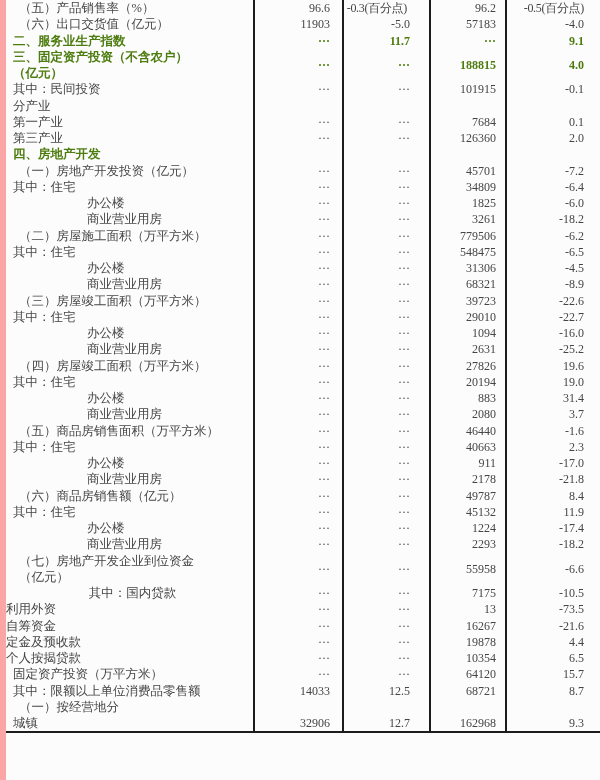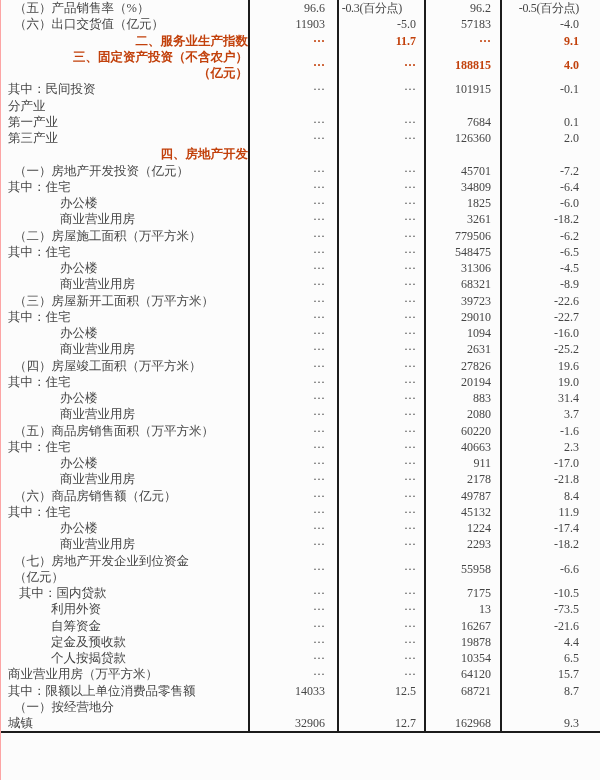--- a/index.html
+++ b/index.html
@@ -8,7 +8,7 @@
     width:600px; height:780px;
     background:#fcfcfc;
     overflow:hidden;
-    border-left:1px solid #fca5a5;
+    border-left:6px solid #fca5a5;
     font-family:"Liberation Serif","DejaVu Serif",serif;
     color:#454545;
     box-sizing:border-box;

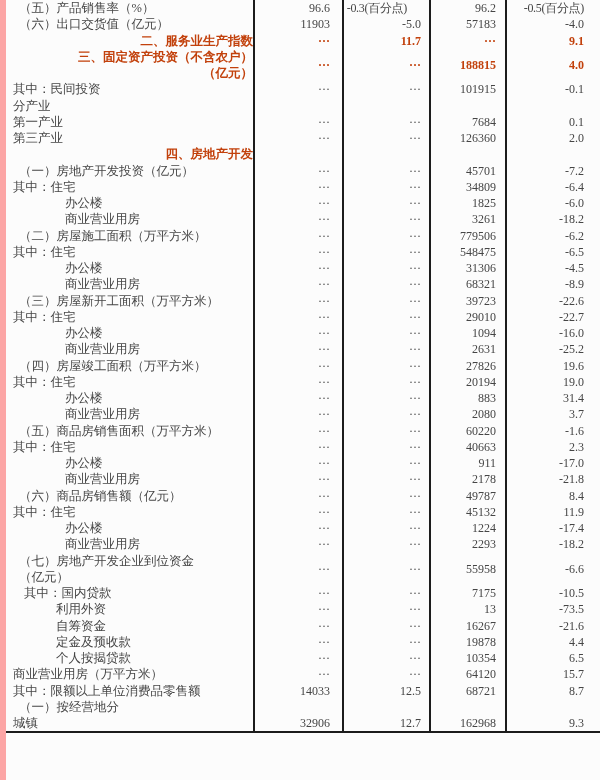--- a/index.html
+++ b/index.html
@@ -41,7 +41,7 @@
     font-size:12px;
   }
   td.c1 { padding-right:12px; }
-  td.c2 { padding-right:8px; }
+  td.c2 { padding-right:19px; }
   td.c3 { padding-right:9px; }
   td.c4 { padding-right:22px; }
   td.v.note { padding-right:22px; letter-spacing:-0.3px; }

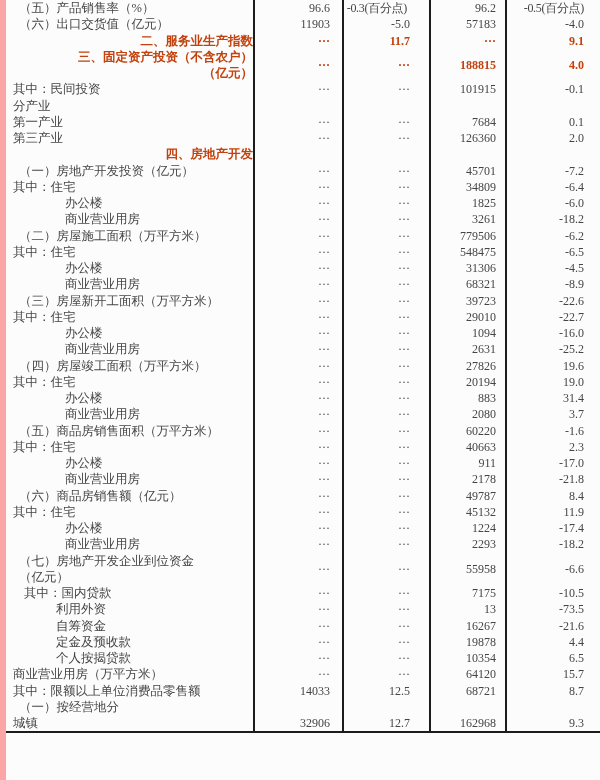--- a/index.html
+++ b/index.html
@@ -45,7 +45,7 @@
   td.c3 { padding-right:9px; }
   td.c4 { padding-right:22px; }
   td.v.note { padding-right:22px; letter-spacing:-0.3px; }
-  tr.bold td { font-weight:bold; color:#c2410c;text-align:right; }
+  tr.bold td { font-weight:bold; color:#4d7c0f; }
   
   td.i0 { padding-left:7px; }
   td.i1 { padding-left:13px; }

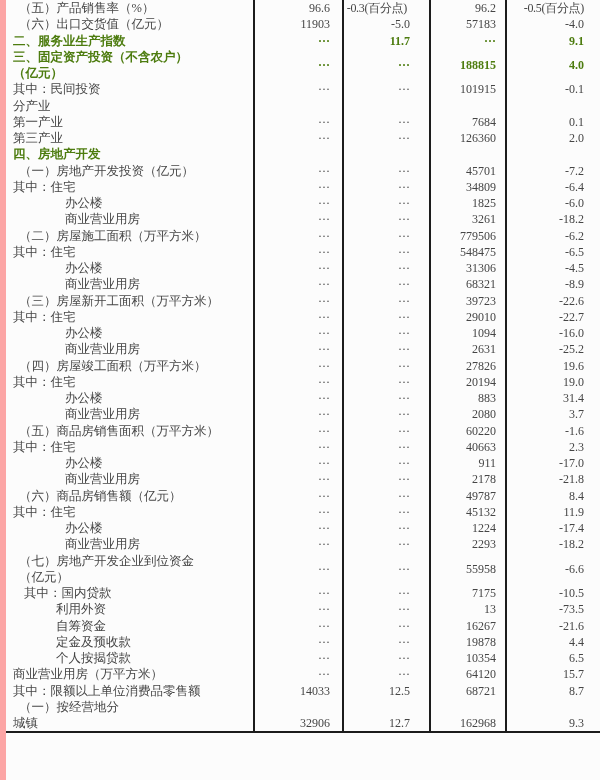--- a/index.html
+++ b/index.html
@@ -49,7 +49,7 @@
   
   td.i0 { padding-left:7px; }
   td.i1 { padding-left:13px; }
-  td.i2 { padding-left:59px;margin-left:12px; }
+  td.i2 { padding-left:81px;margin-left:12px; }
   td.i3 { padding-left:18px; }
   td.i4 { padding-left:50px; }
 </style>

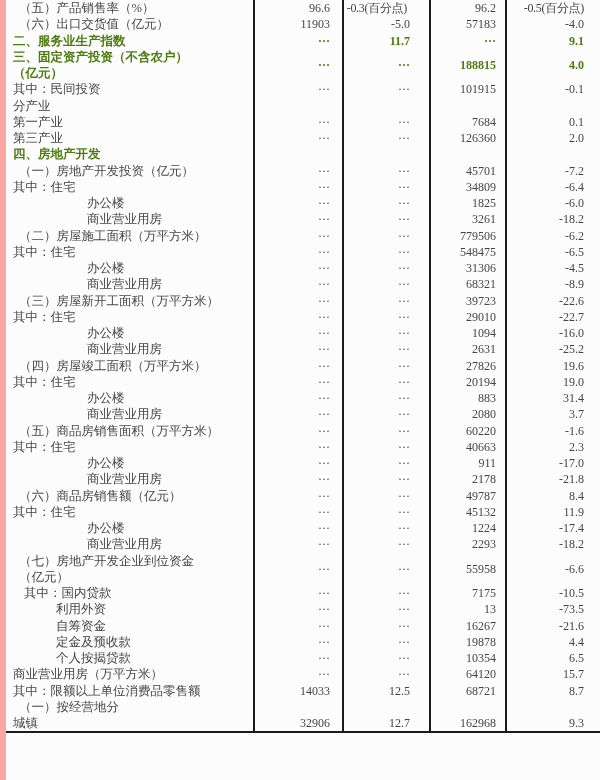--- a/index.html
+++ b/index.html
@@ -189,7 +189,7 @@
           <td class="v c4">-8.9</td>
         </tr>
         <tr class="sgl">
-          <td class="lbl i1">（三）房屋新开工面积（万平方米）</td>
+          <td class="lbl i1">（三）房屋竣工面积（万平方米）</td>
           <td class="v c1">···</td>
           <td class="v c2">···</td>
           <td class="v c3">39723</td>

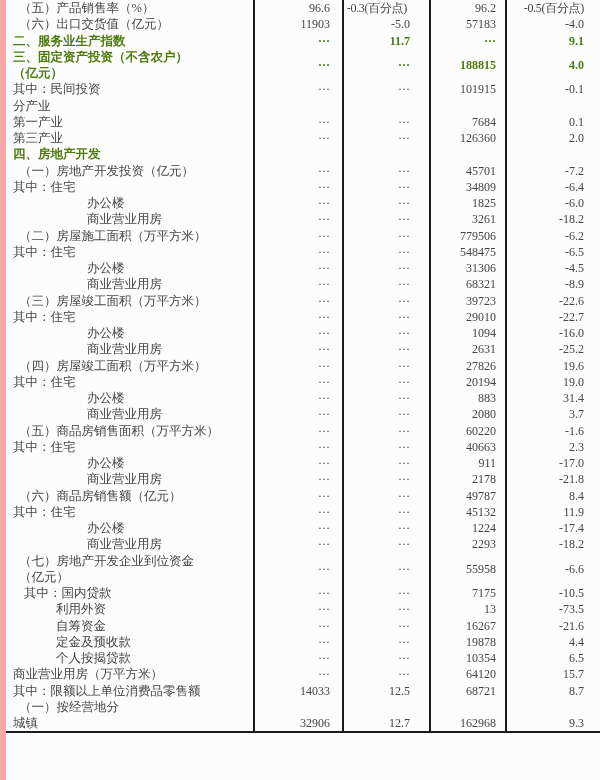--- a/index.html
+++ b/index.html
@@ -248,7 +248,7 @@
           <td class="lbl i1">（五）商品房销售面积（万平方米）</td>
           <td class="v c1">···</td>
           <td class="v c2">···</td>
-          <td class="v c3">60220</td>
+          <td class="v c3">46440</td>
           <td class="v c4">-1.6</td>
         </tr>
         <tr class="sgl">

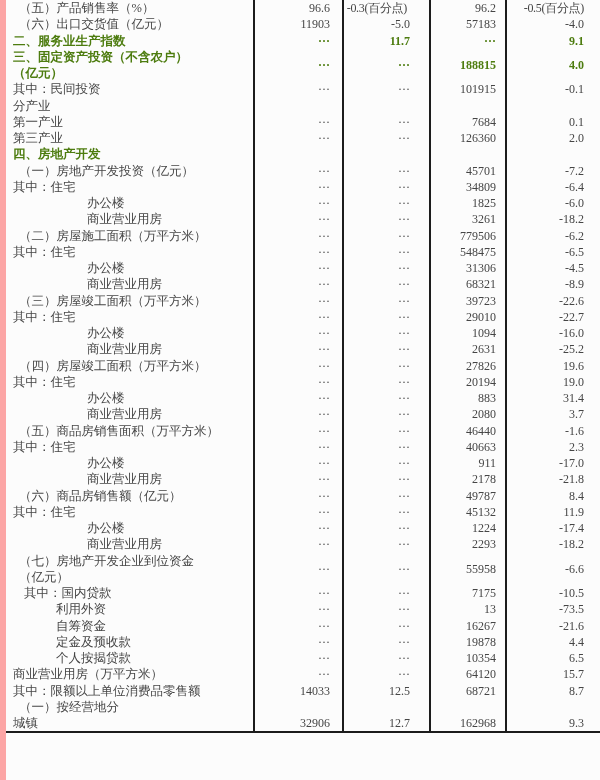--- a/index.html
+++ b/index.html
@@ -50,7 +50,7 @@
   td.i0 { padding-left:7px; }
   td.i1 { padding-left:13px; }
   td.i2 { padding-left:81px;margin-left:12px; }
-  td.i3 { padding-left:18px; }
+  td.i3 { padding-left:6px;text-align:center; }
   td.i4 { padding-left:50px; }
 </style>
 </head>

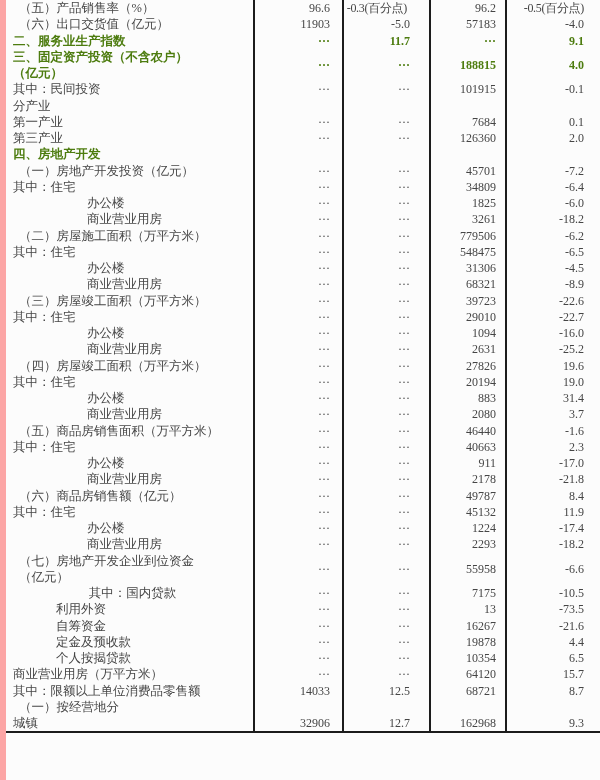--- a/index.html
+++ b/index.html
@@ -51,7 +51,7 @@
   td.i1 { padding-left:13px; }
   td.i2 { padding-left:81px;margin-left:12px; }
   td.i3 { padding-left:6px;text-align:center; }
-  td.i4 { padding-left:50px; }
+  td.i4 { }
 </style>
 </head>
 <body>

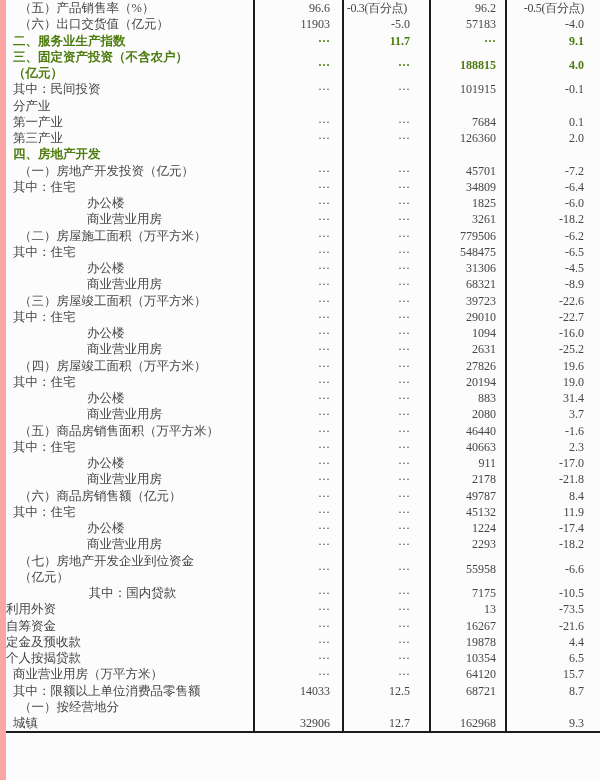--- a/index.html
+++ b/index.html
@@ -346,7 +346,7 @@
           <td class="v c4">6.5</td>
         </tr>
         <tr class="sgl">
-          <td class="lbl i0">商业营业用房（万平方米）</td>
+          <td class="lbl i0">固定资产投资（万平方米）</td>
           <td class="v c1">···</td>
           <td class="v c2">···</td>
           <td class="v c3">64120</td>

